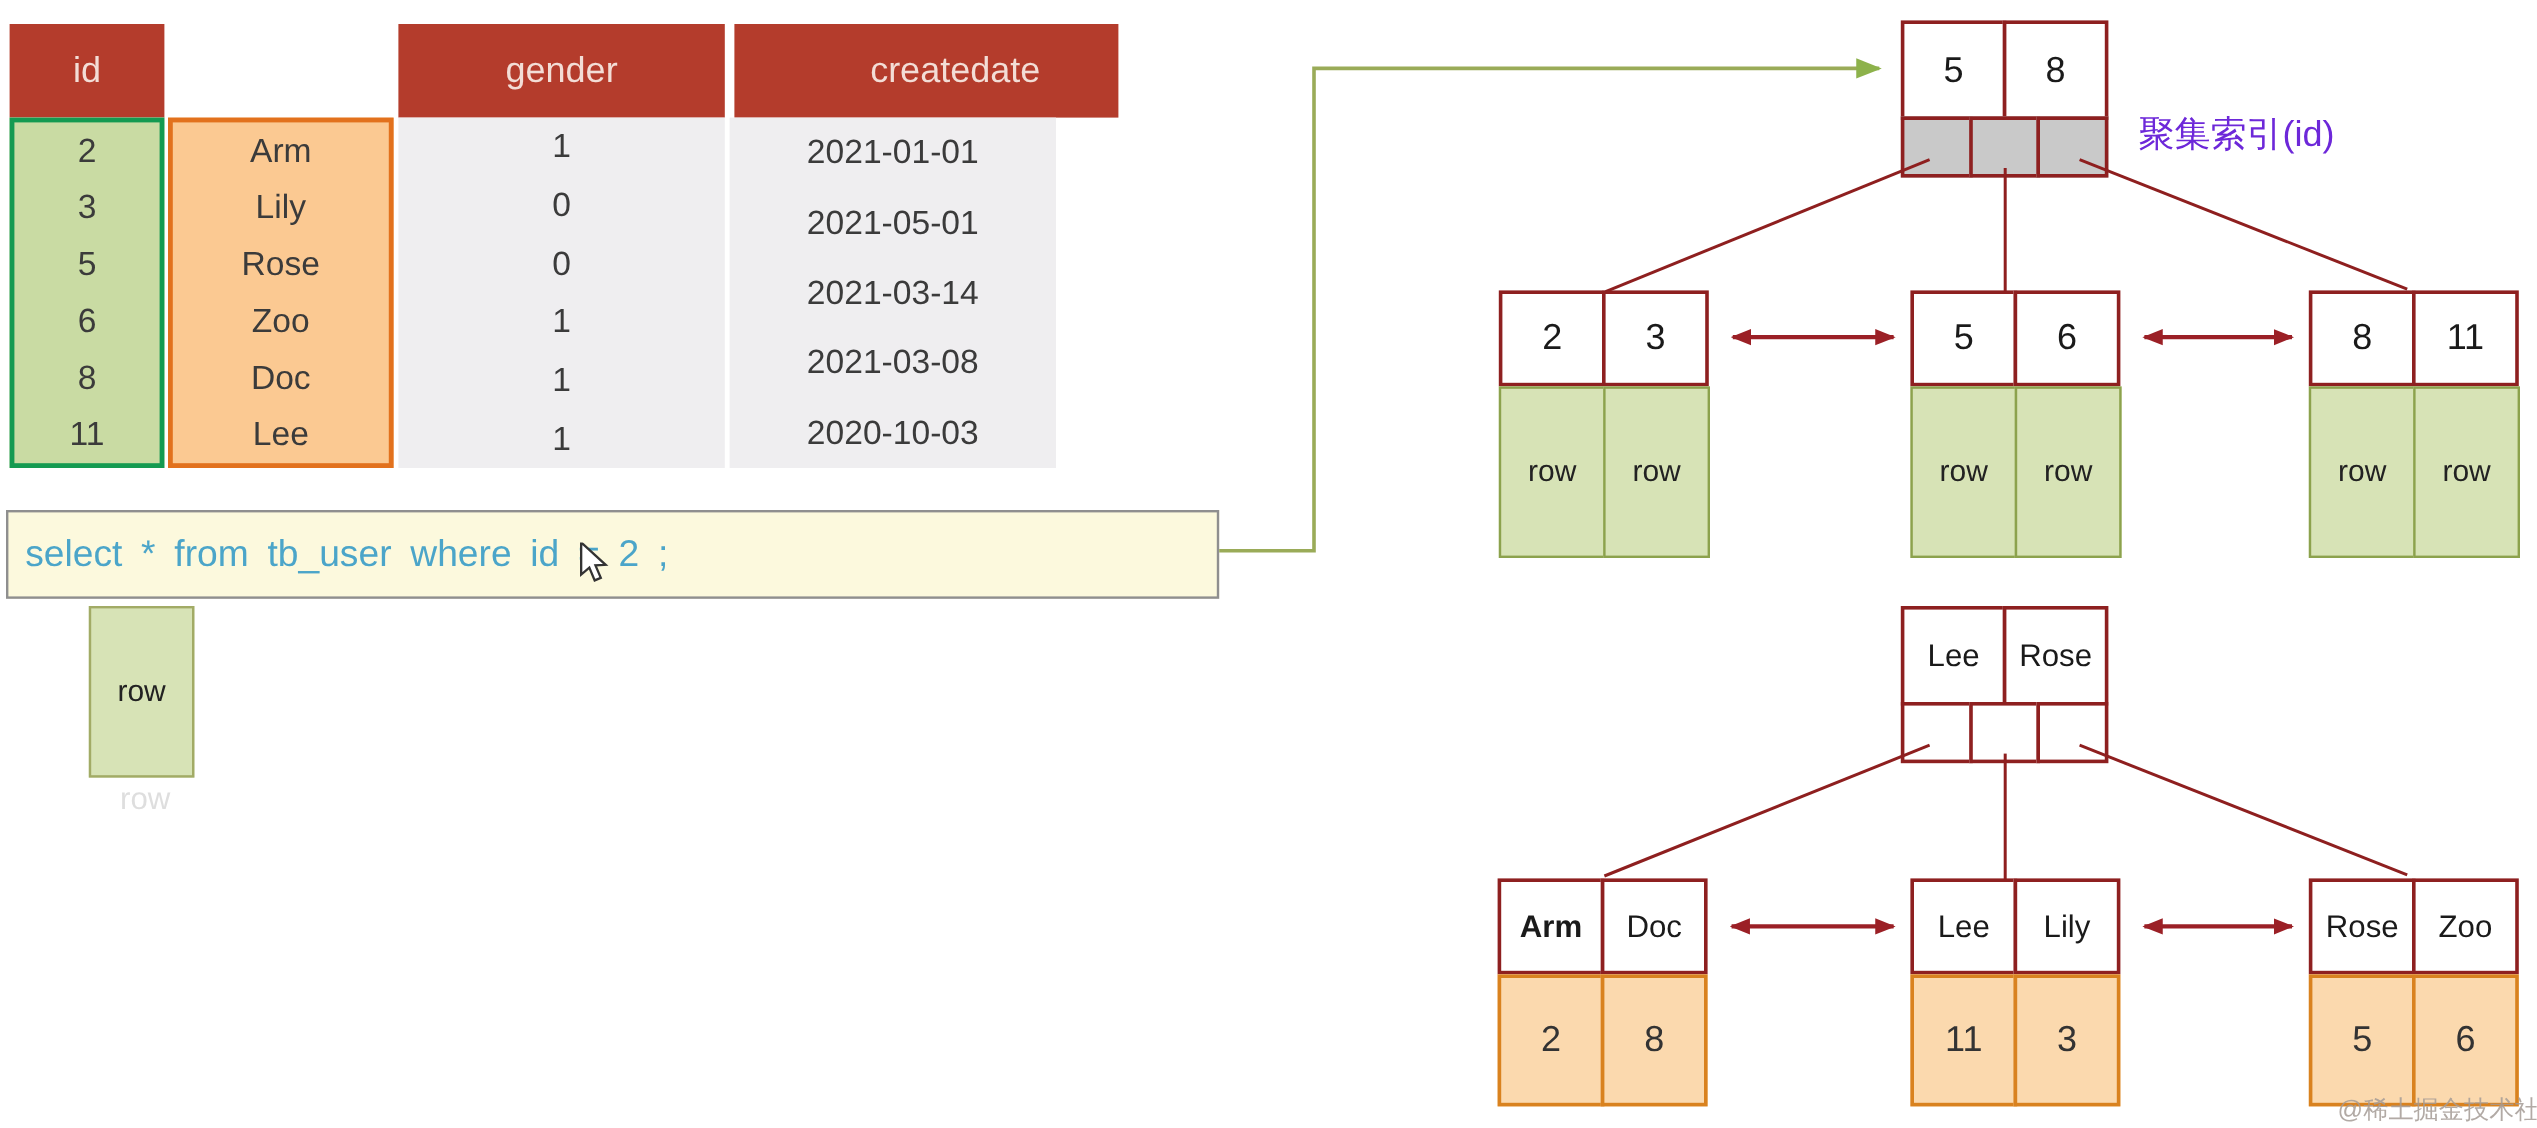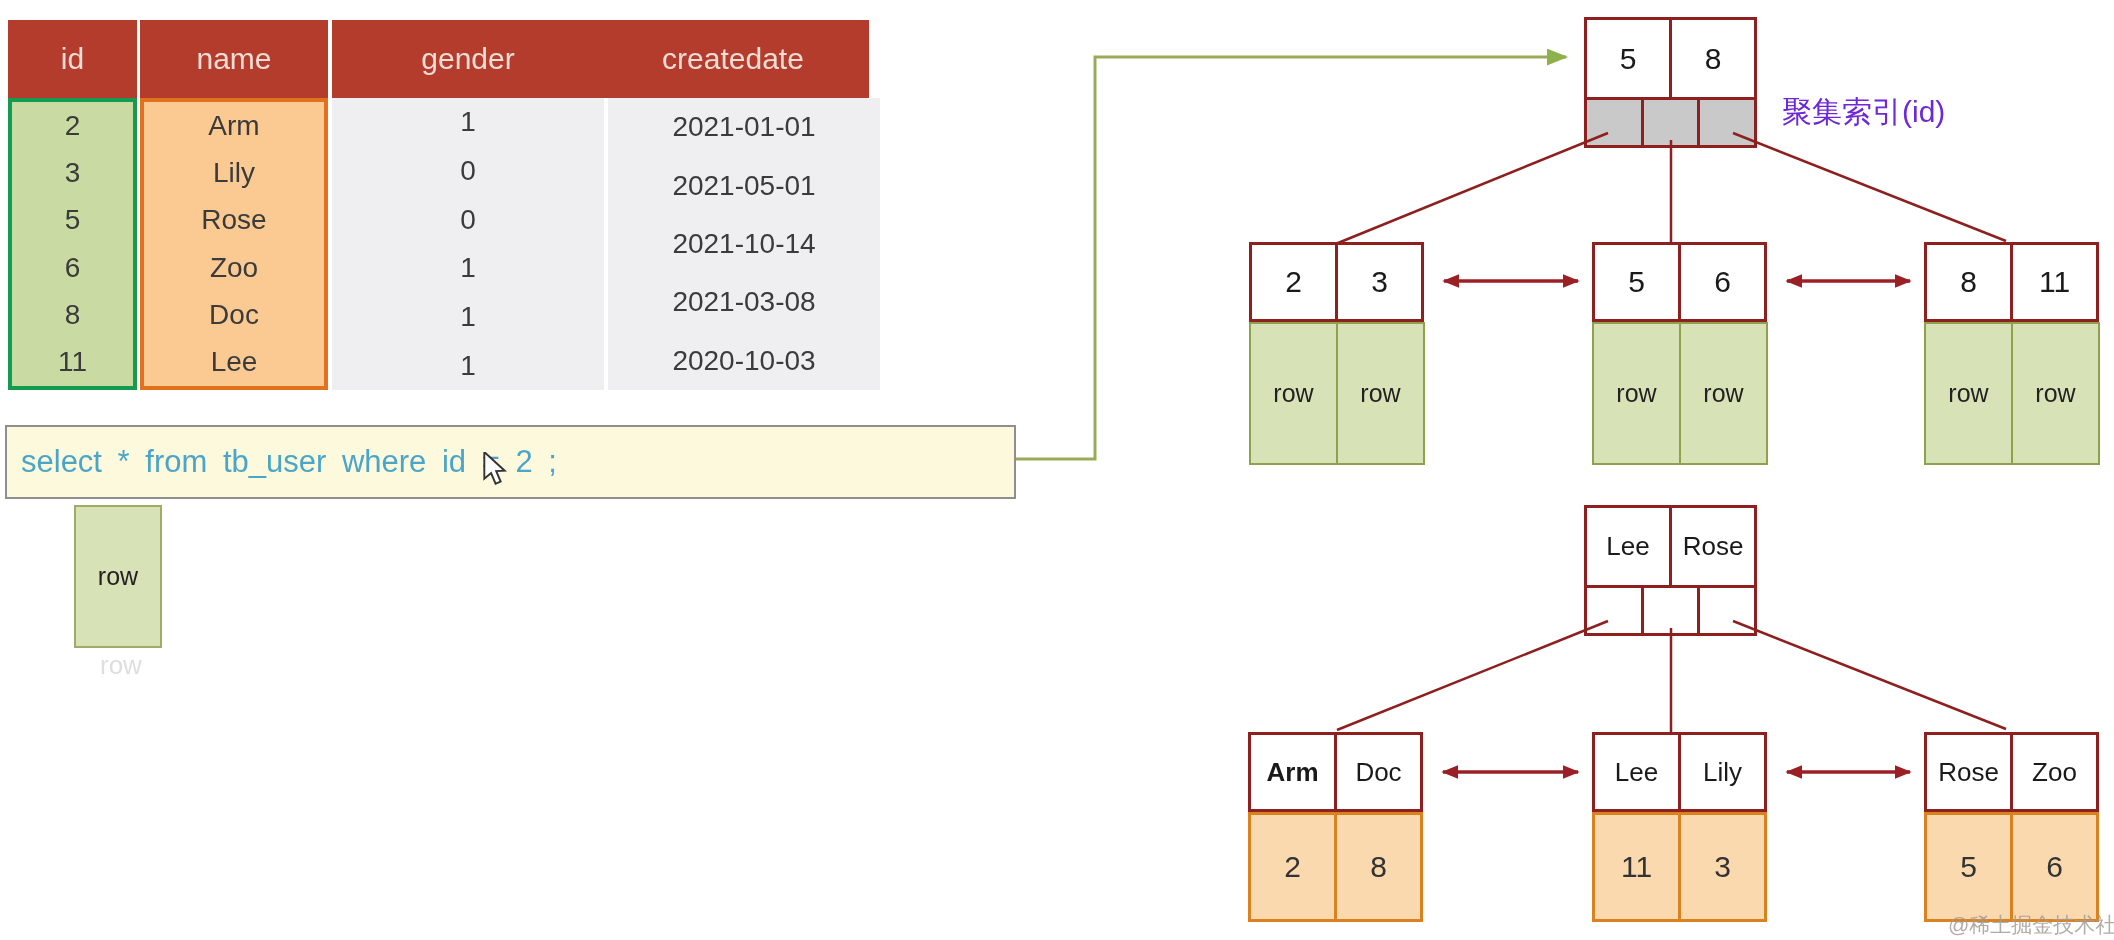--- a/index.html
+++ b/index.html
@@ -90,7 +90,6 @@
 <div id="canvas">
 
   <div class="th" style="left:8px;width:129px;">id</div>
-  <div class="th" style="left:140px;width:188px;">name</div>
   <div class="th" style="left:332px;width:272px;">gender</div>
   <div class="th" style="left:597px;width:272px;">createdate</div>
 

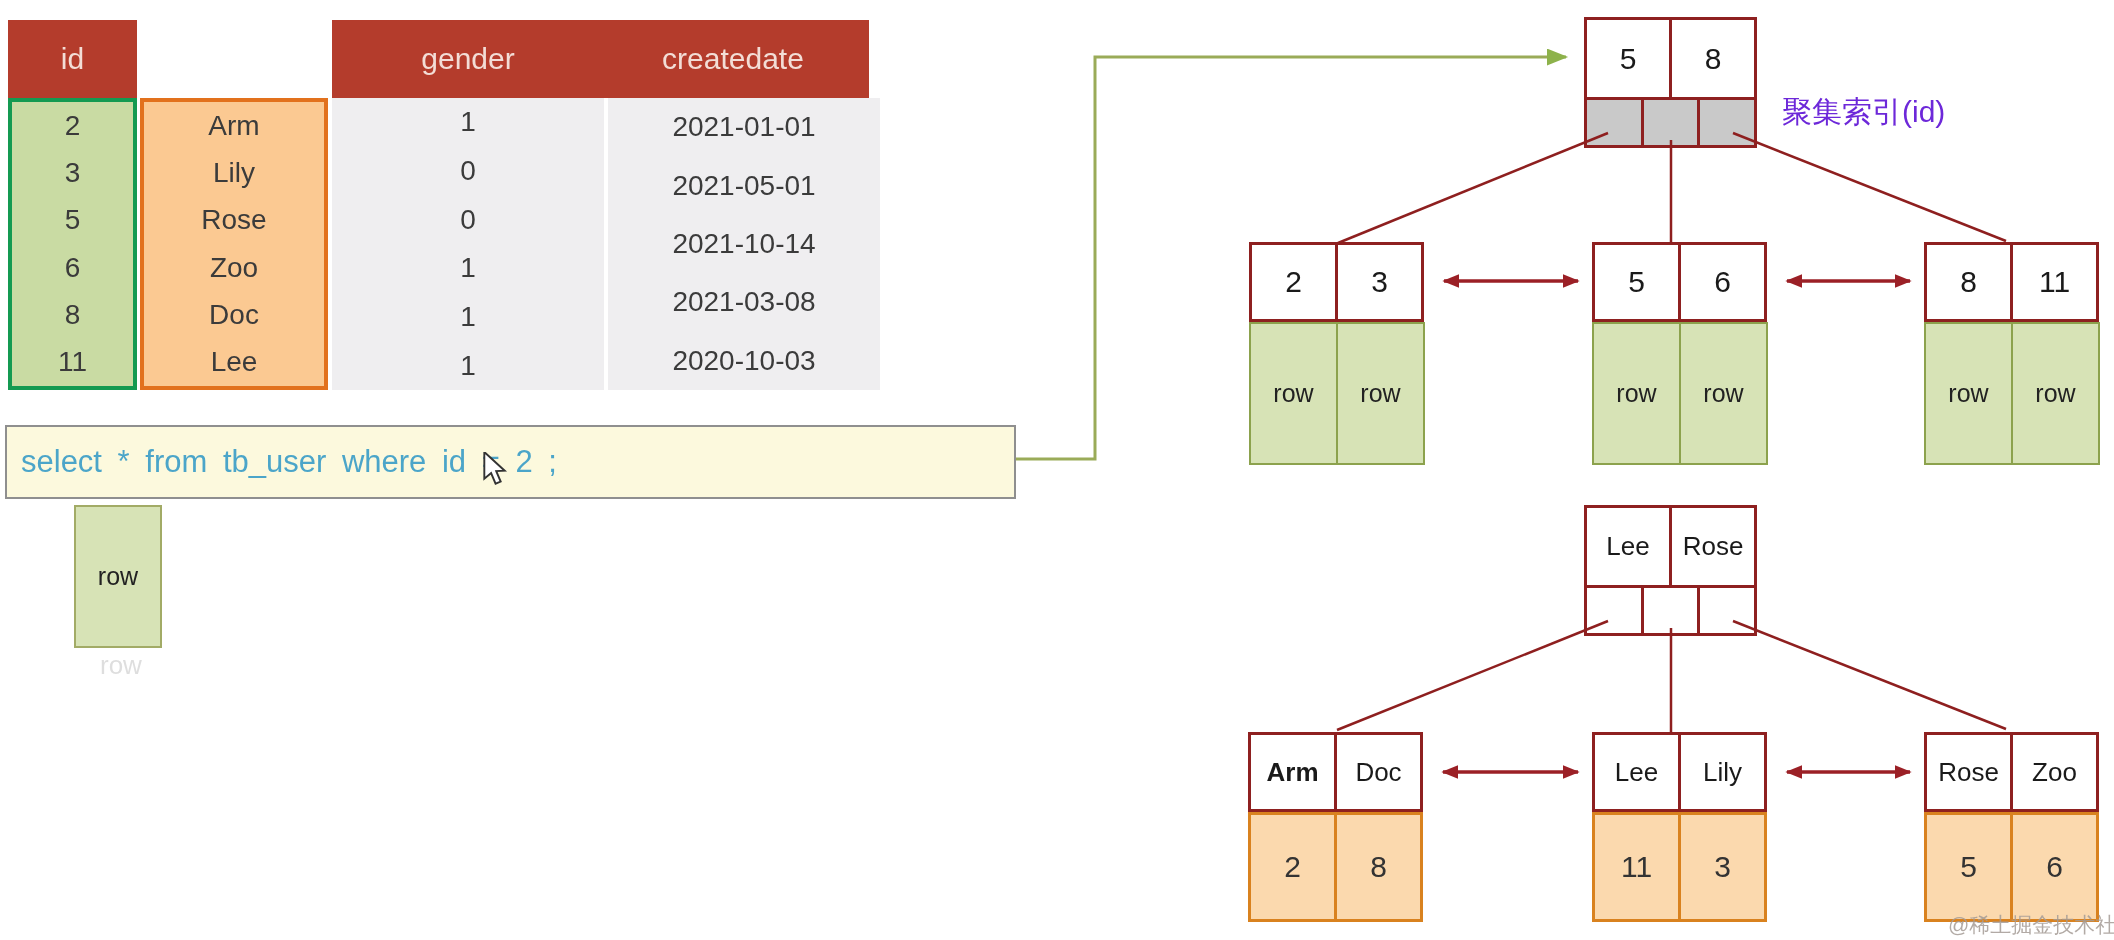--- a/index.html
+++ b/index.html
@@ -91,7 +91,7 @@
 
   <div class="th" style="left:8px;width:129px;">id</div>
   <div class="th" style="left:332px;width:272px;">gender</div>
-  <div class="th" style="left:597px;width:272px;">createdate</div>
+  <div class="th" style="left:612px;width:272px;padding-left:48px;">createdate</div>
 
   <div class="col-body col-id" style="left:8px;width:129px;">
     <div class="cell">2</div>

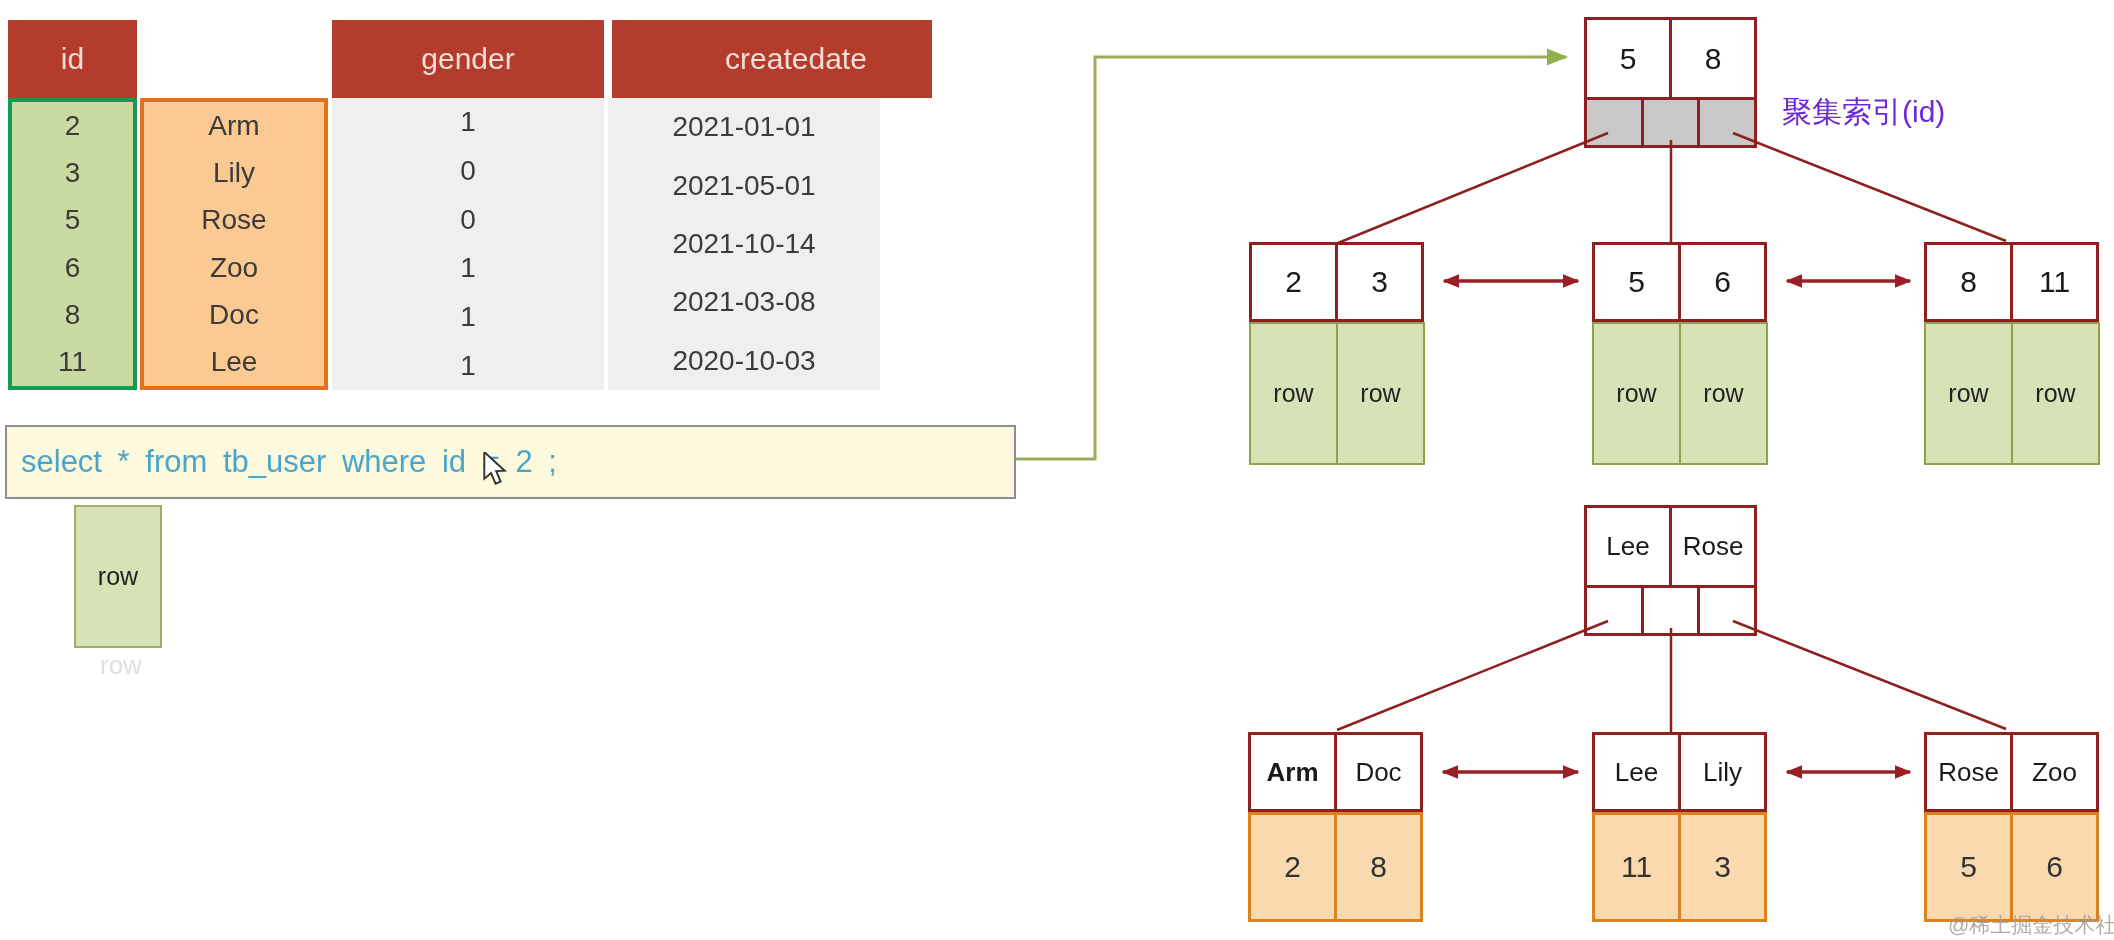--- a/index.html
+++ b/index.html
@@ -120,7 +120,7 @@
   <div class="col-body col-plain" style="left:608px;width:272px;">
     <div class="cell">2021-01-01</div>
     <div class="cell">2021-05-01</div>
-    <div class="cell">2021-10-14</div>
+    <div class="cell">2021-03-14</div>
     <div class="cell">2021-03-08</div>
     <div class="cell">2020-10-03</div>
   </div>

